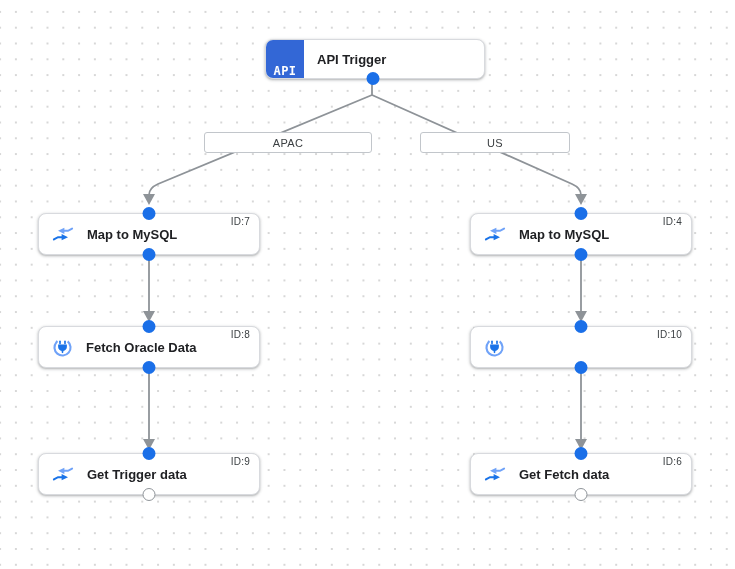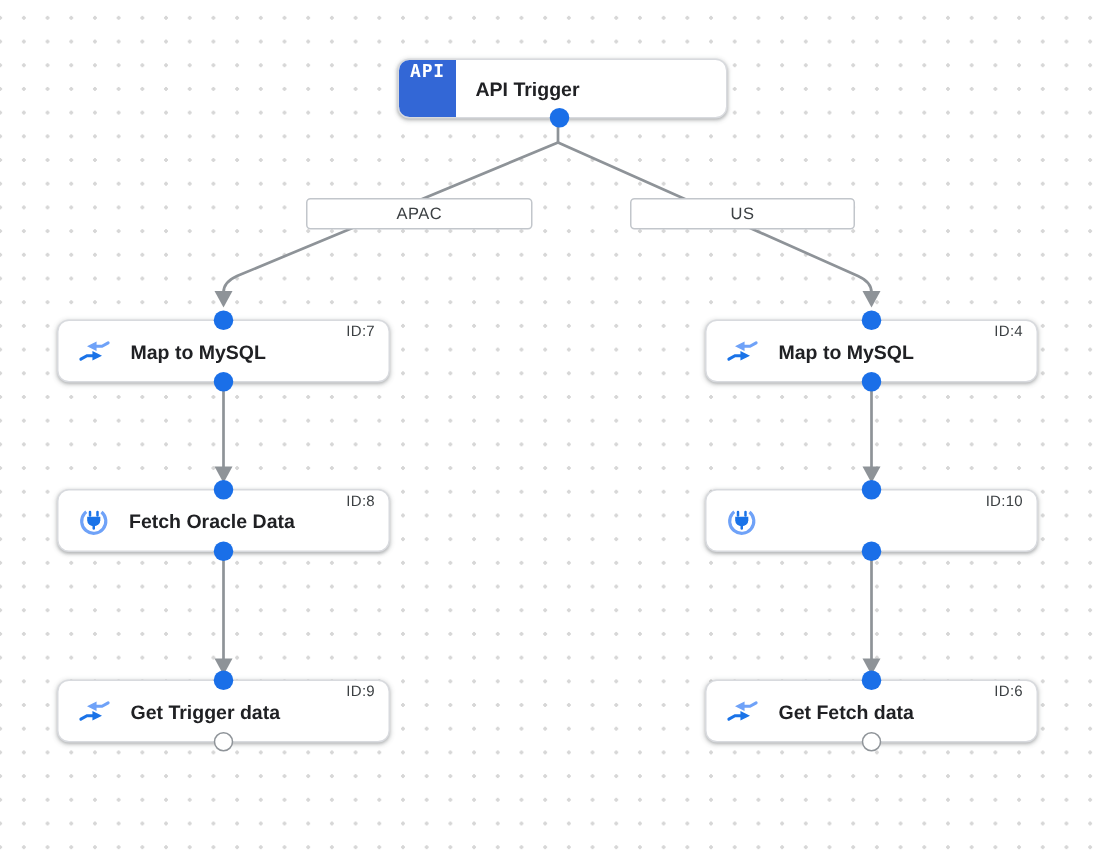--- a/index.html
+++ b/index.html
@@ -42,7 +42,7 @@
     width:38px;height:100%;
     background:#3367d6;
     border-radius:7px 0 0 7px;
-    display:flex;align-items:flex-start;justify-content:center;
+    display:flex;align-items:flex-end;justify-content:center;
     color:#fff;font-family:"DejaVu Sans Mono", monospace;
     font-size:12px;font-weight:bold;letter-spacing:0.5px;
   }

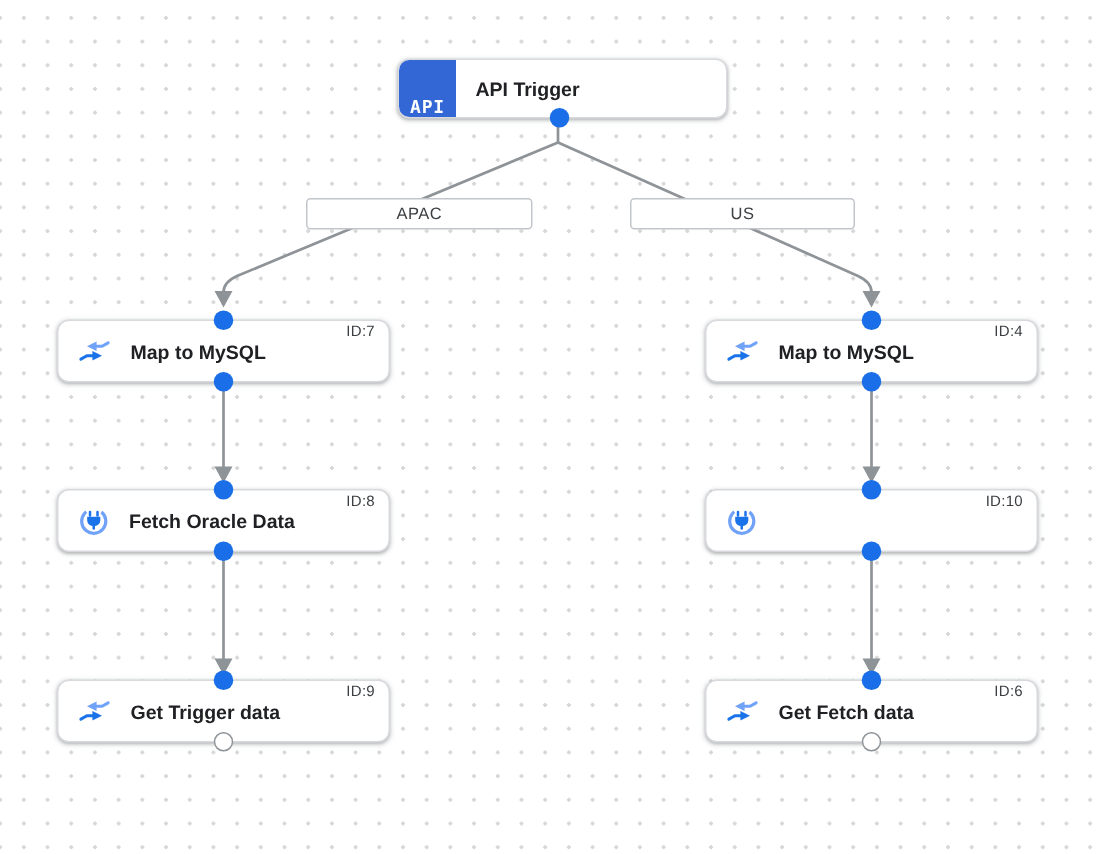--- a/index.html
+++ b/index.html
@@ -103,7 +103,7 @@
     <div class="port bottom blue" style="left:107px;"></div>
   </div>
 
-  <div class="edge-label" style="left:204px;top:132px;width:151px;">
+  <div class="edge-label" style="left:204px;top:132px;width:168px;">
     <span>APAC</span>
   </div>
   <div class="edge-label" style="left:420px;top:132px;width:150px;">

